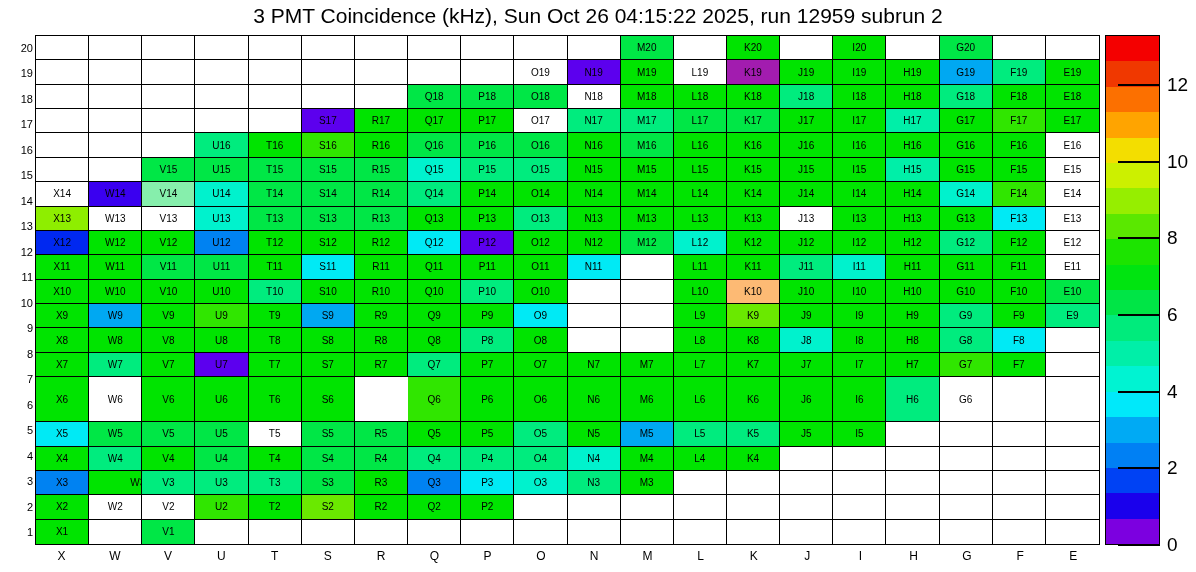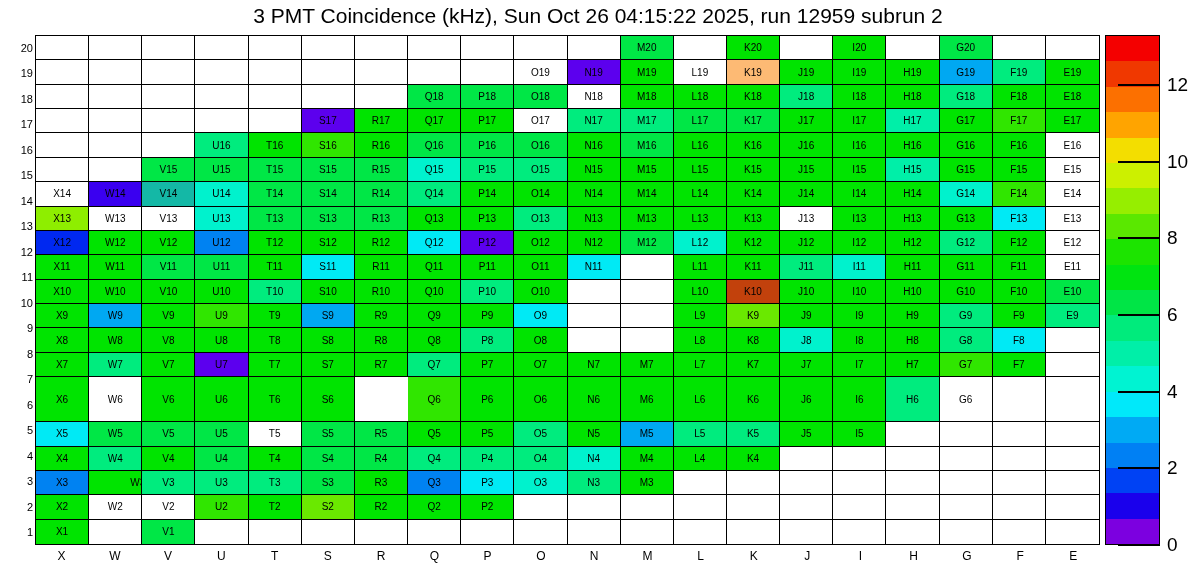--- a/index.html
+++ b/index.html
@@ -88,7 +88,7 @@
       <div class="cell" style="background: rgb(92, 0, 238);">N19</div>
       <div class="cell" style="background: rgb(0, 228, 0);">M19</div>
       <div class="cell" style="background: rgb(255, 255, 255);">L19</div>
-      <div class="cell" style="background: #fdba74;">K19</div>
+      <div class="cell" style="background: #a21caf;">K19</div>
       <div class="cell" style="background: rgb(0, 228, 0);">J19</div>
       <div class="cell" style="background: rgb(0, 228, 0);">I19</div>
       <div class="cell" style="background: rgb(0, 228, 0);">H19</div>

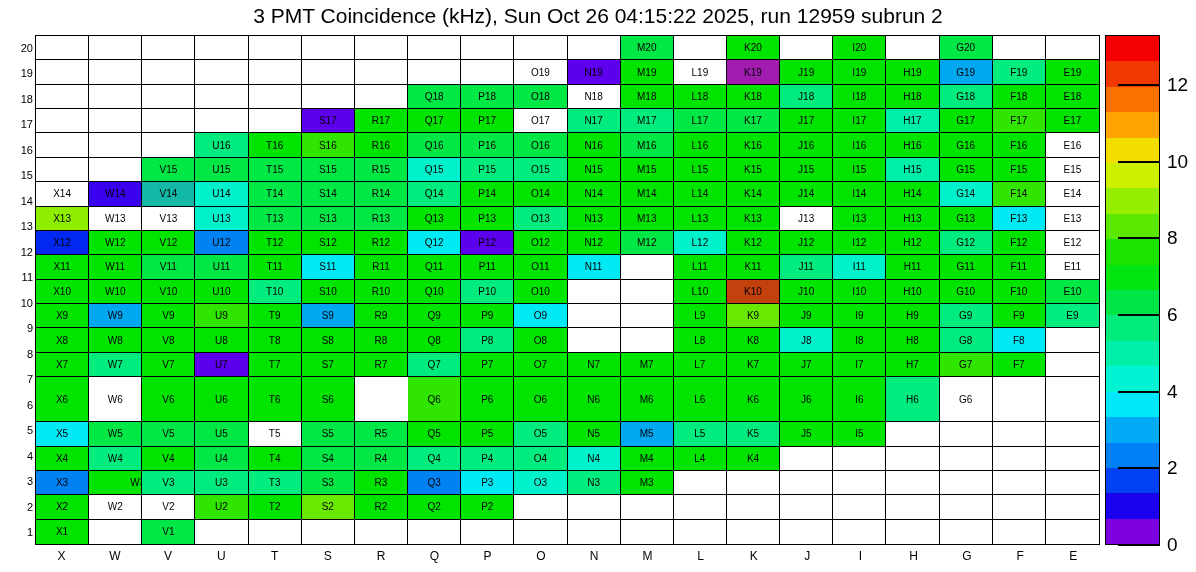--- a/index.html
+++ b/index.html
@@ -177,7 +177,7 @@
       <div class="cell" style="background: rgb(255, 255, 255);">E15</div>
       <div class="cell" style="background: rgb(255, 255, 255);">X14</div>
       <div class="cell" style="background: rgb(58, 0, 240);">W14</div>
-      <div class="cell" style="background: #14b8a6;">V14</div>
+      <div class="cell" style="background: #86efac;">V14</div>
       <div class="cell" style="background: rgb(0, 242, 205);">U14</div>
       <div class="cell" style="background: rgb(0, 231, 70);">T14</div>
       <div class="cell" style="background: rgb(0, 231, 70);">S14</div>

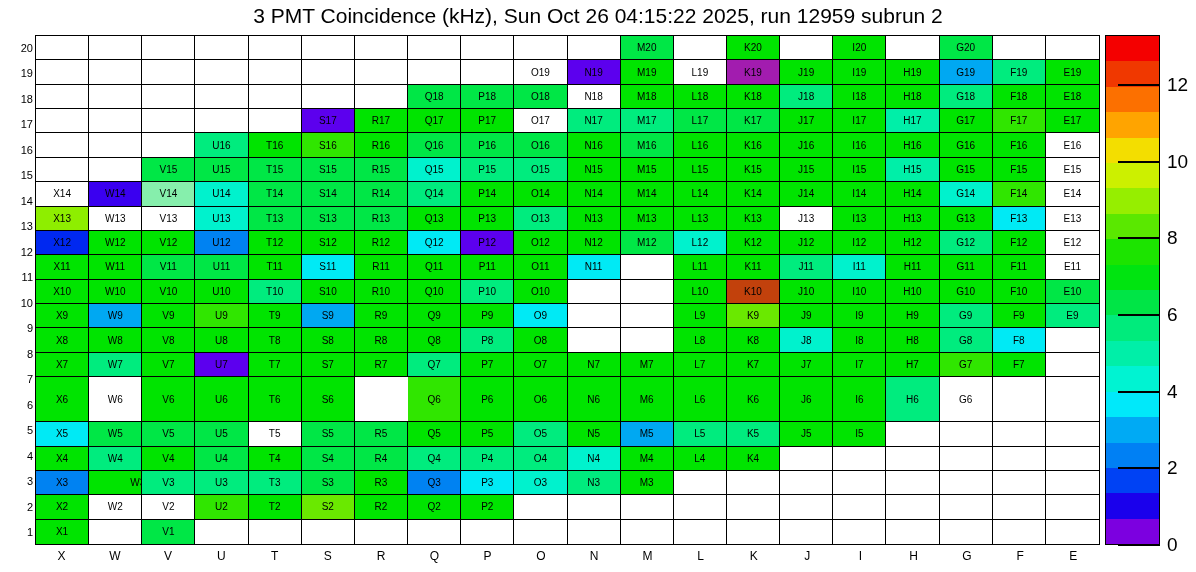--- a/index.html
+++ b/index.html
@@ -268,7 +268,7 @@
       <div class="cell"></div>
       <div class="cell"></div>
       <div class="cell" style="background: rgb(0, 228, 0);">L10</div>
-      <div class="cell" style="background: #c2410c;">K10</div>
+      <div class="cell" style="background: #fdba74;">K10</div>
       <div class="cell" style="background: rgb(0, 228, 0);">J10</div>
       <div class="cell" style="background: rgb(0, 228, 0);">I10</div>
       <div class="cell" style="background: rgb(0, 228, 0);">H10</div>

